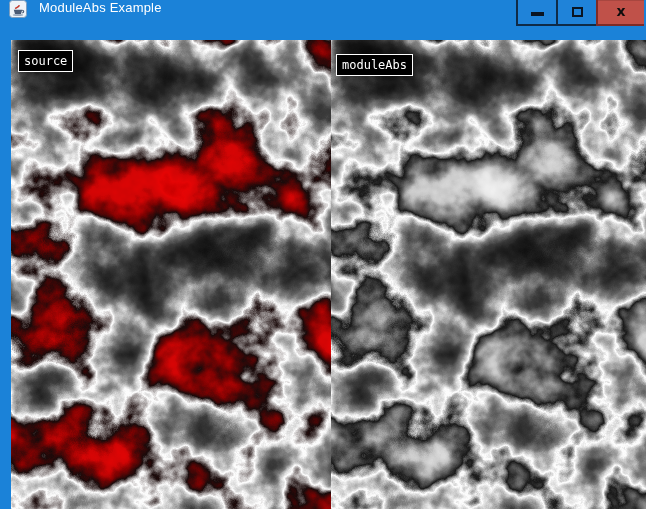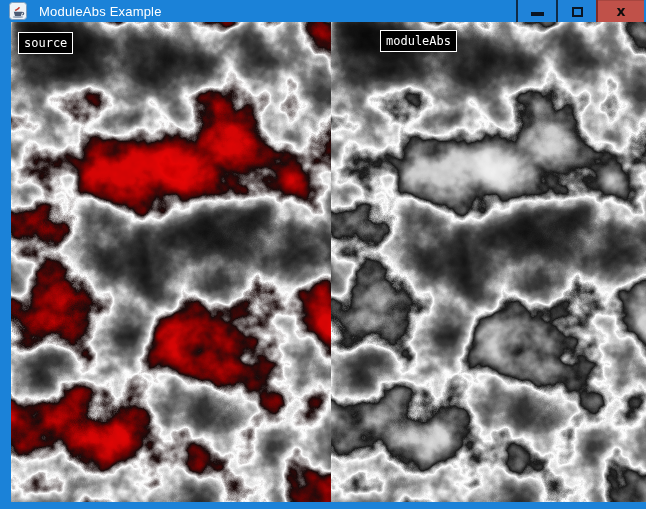--- a/index.html
+++ b/index.html
@@ -21,10 +21,9 @@
   
   .titlebar {
     position: relative;
-    height: 22px;
+    height: 40px;
     background: #1b82d8;
     display: flex;
-    align-items: center;
   }
   .app-icon {
     width: 18px;

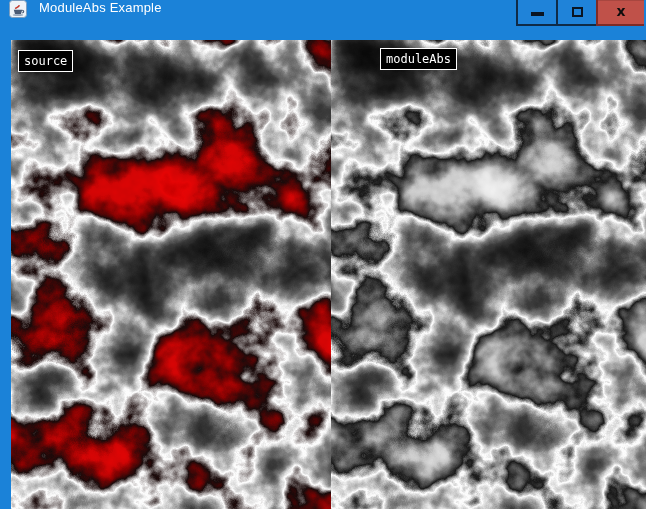--- a/index.html
+++ b/index.html
@@ -119,7 +119,7 @@
     padding: 3px 5px 3px 5px;
   }
   .panel.left .img-label { left: 7px; top: 10px; }
-  .panel.right .img-label { left: 5px; top: 8px; margin-left: 44px; }
+  .panel.right .img-label { left: 5px; top: 14px; }
   
   .bottom-border {
     height: 3px;

